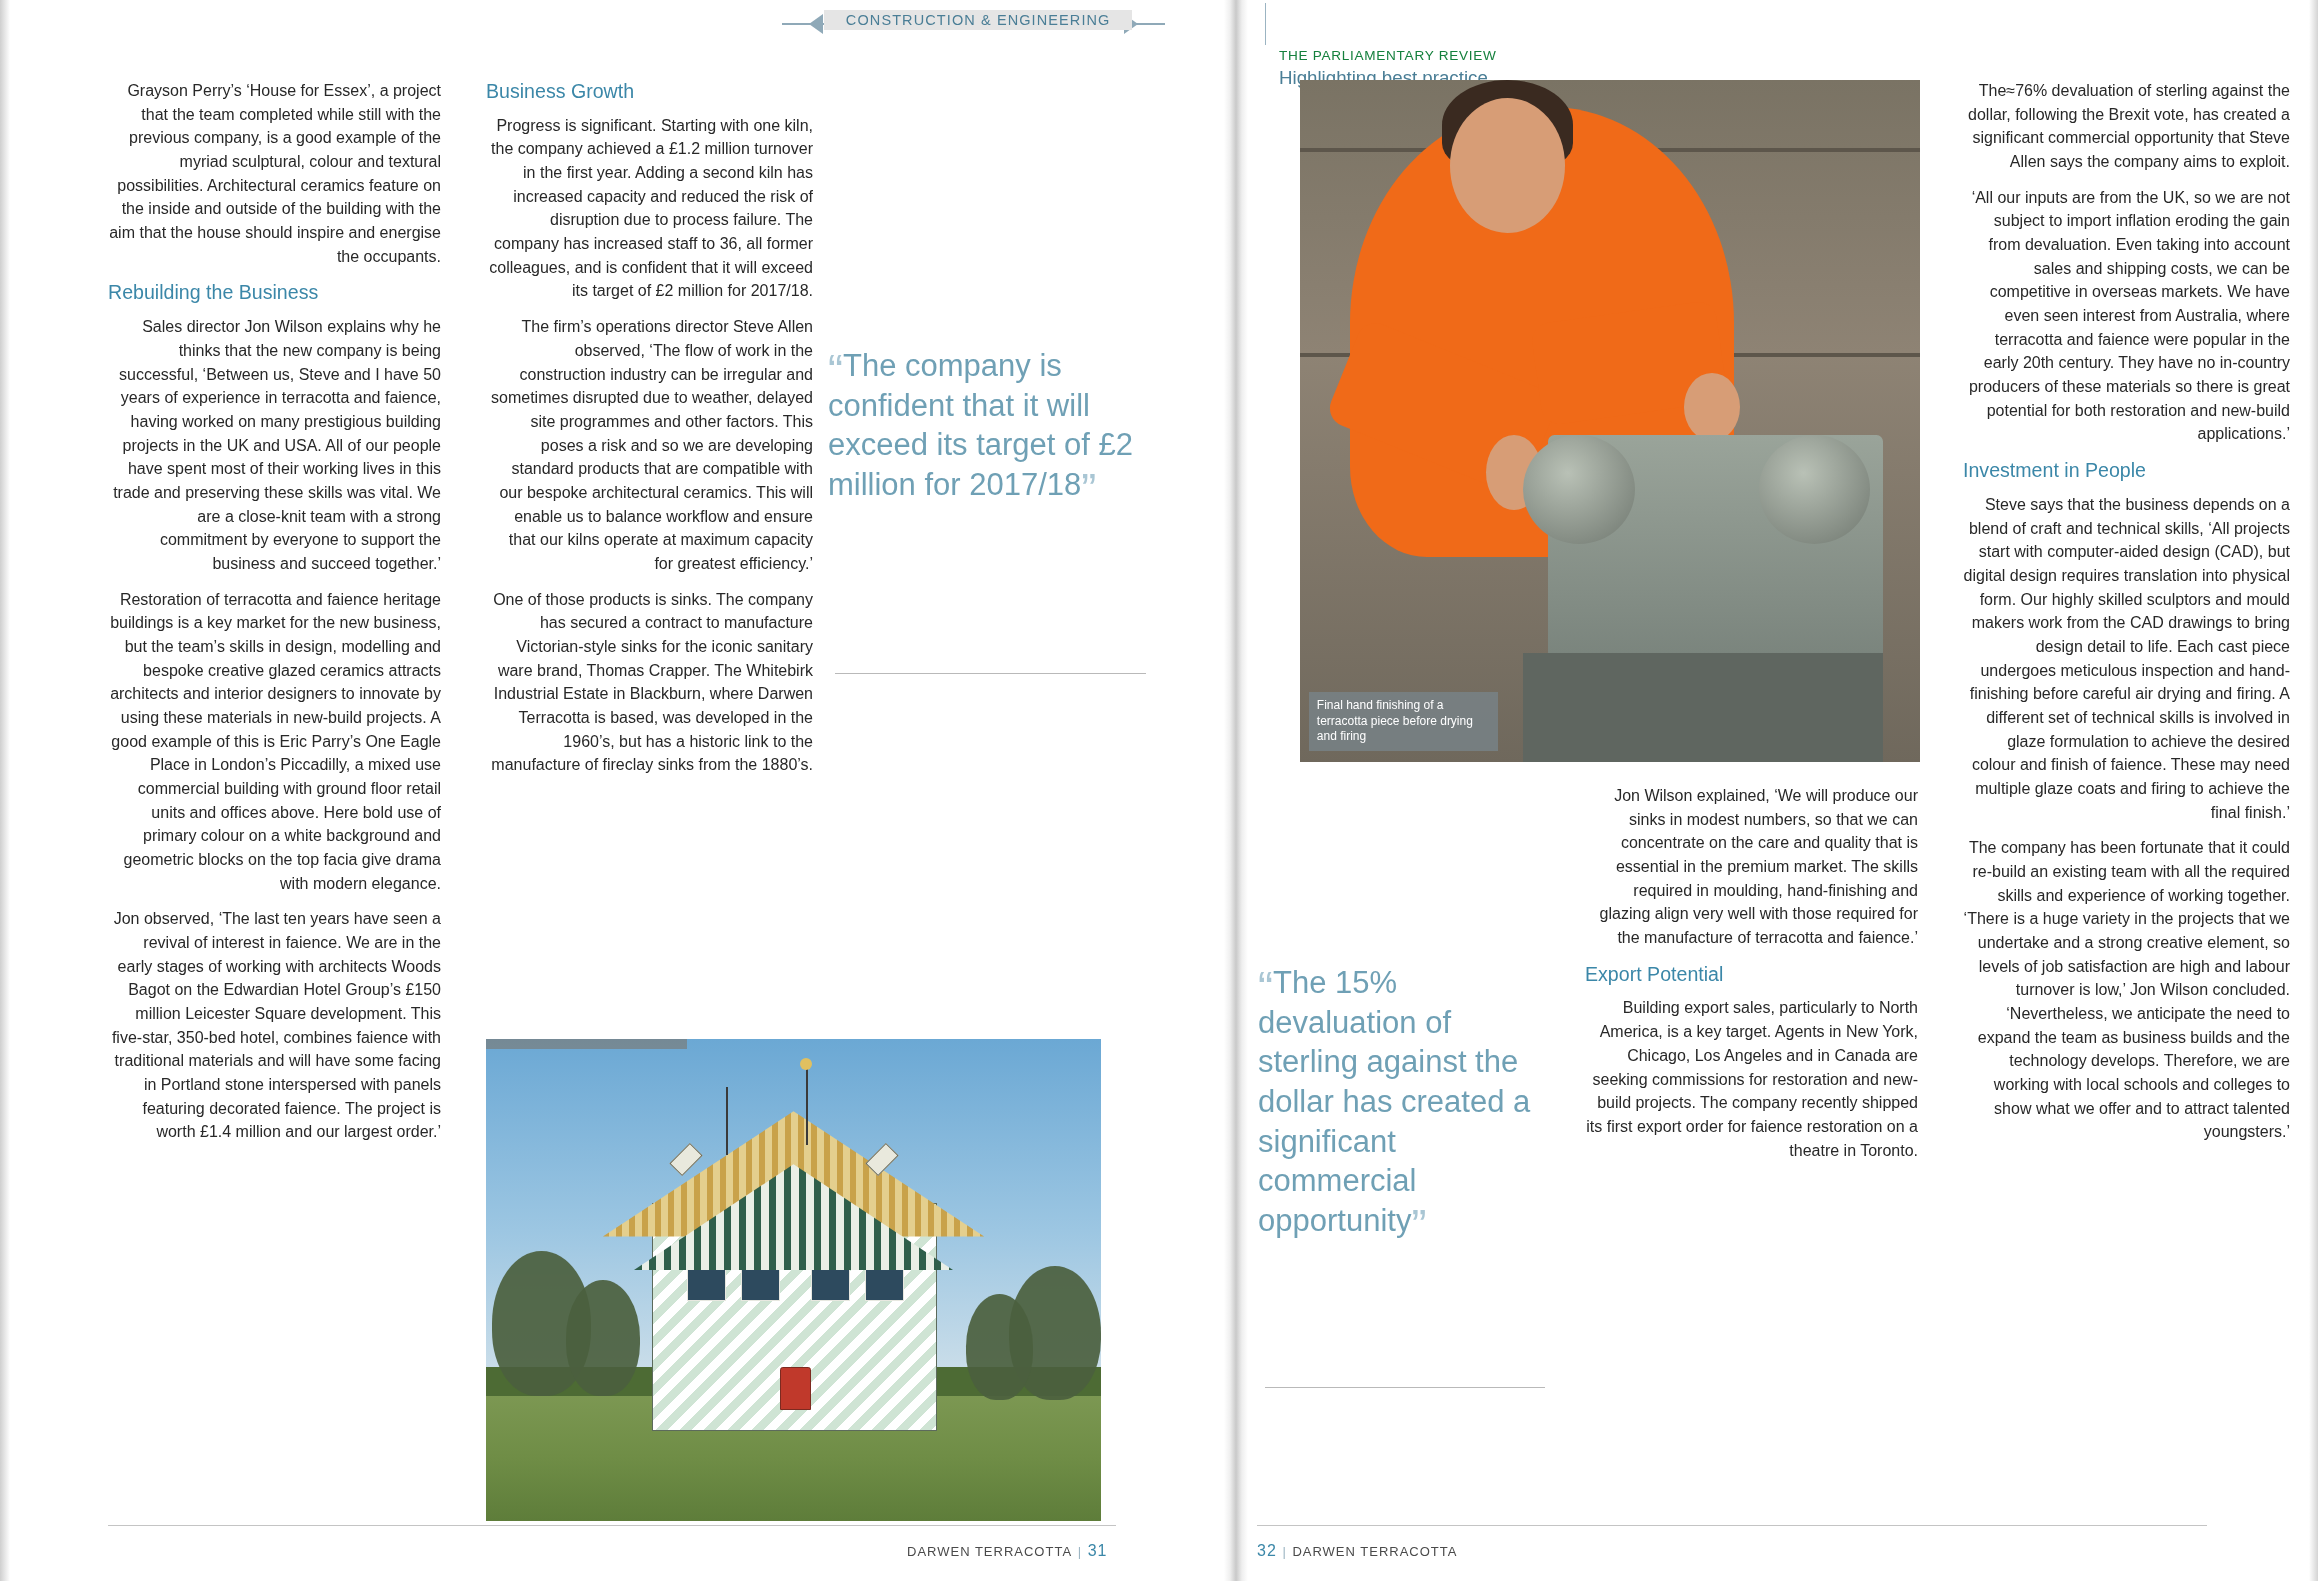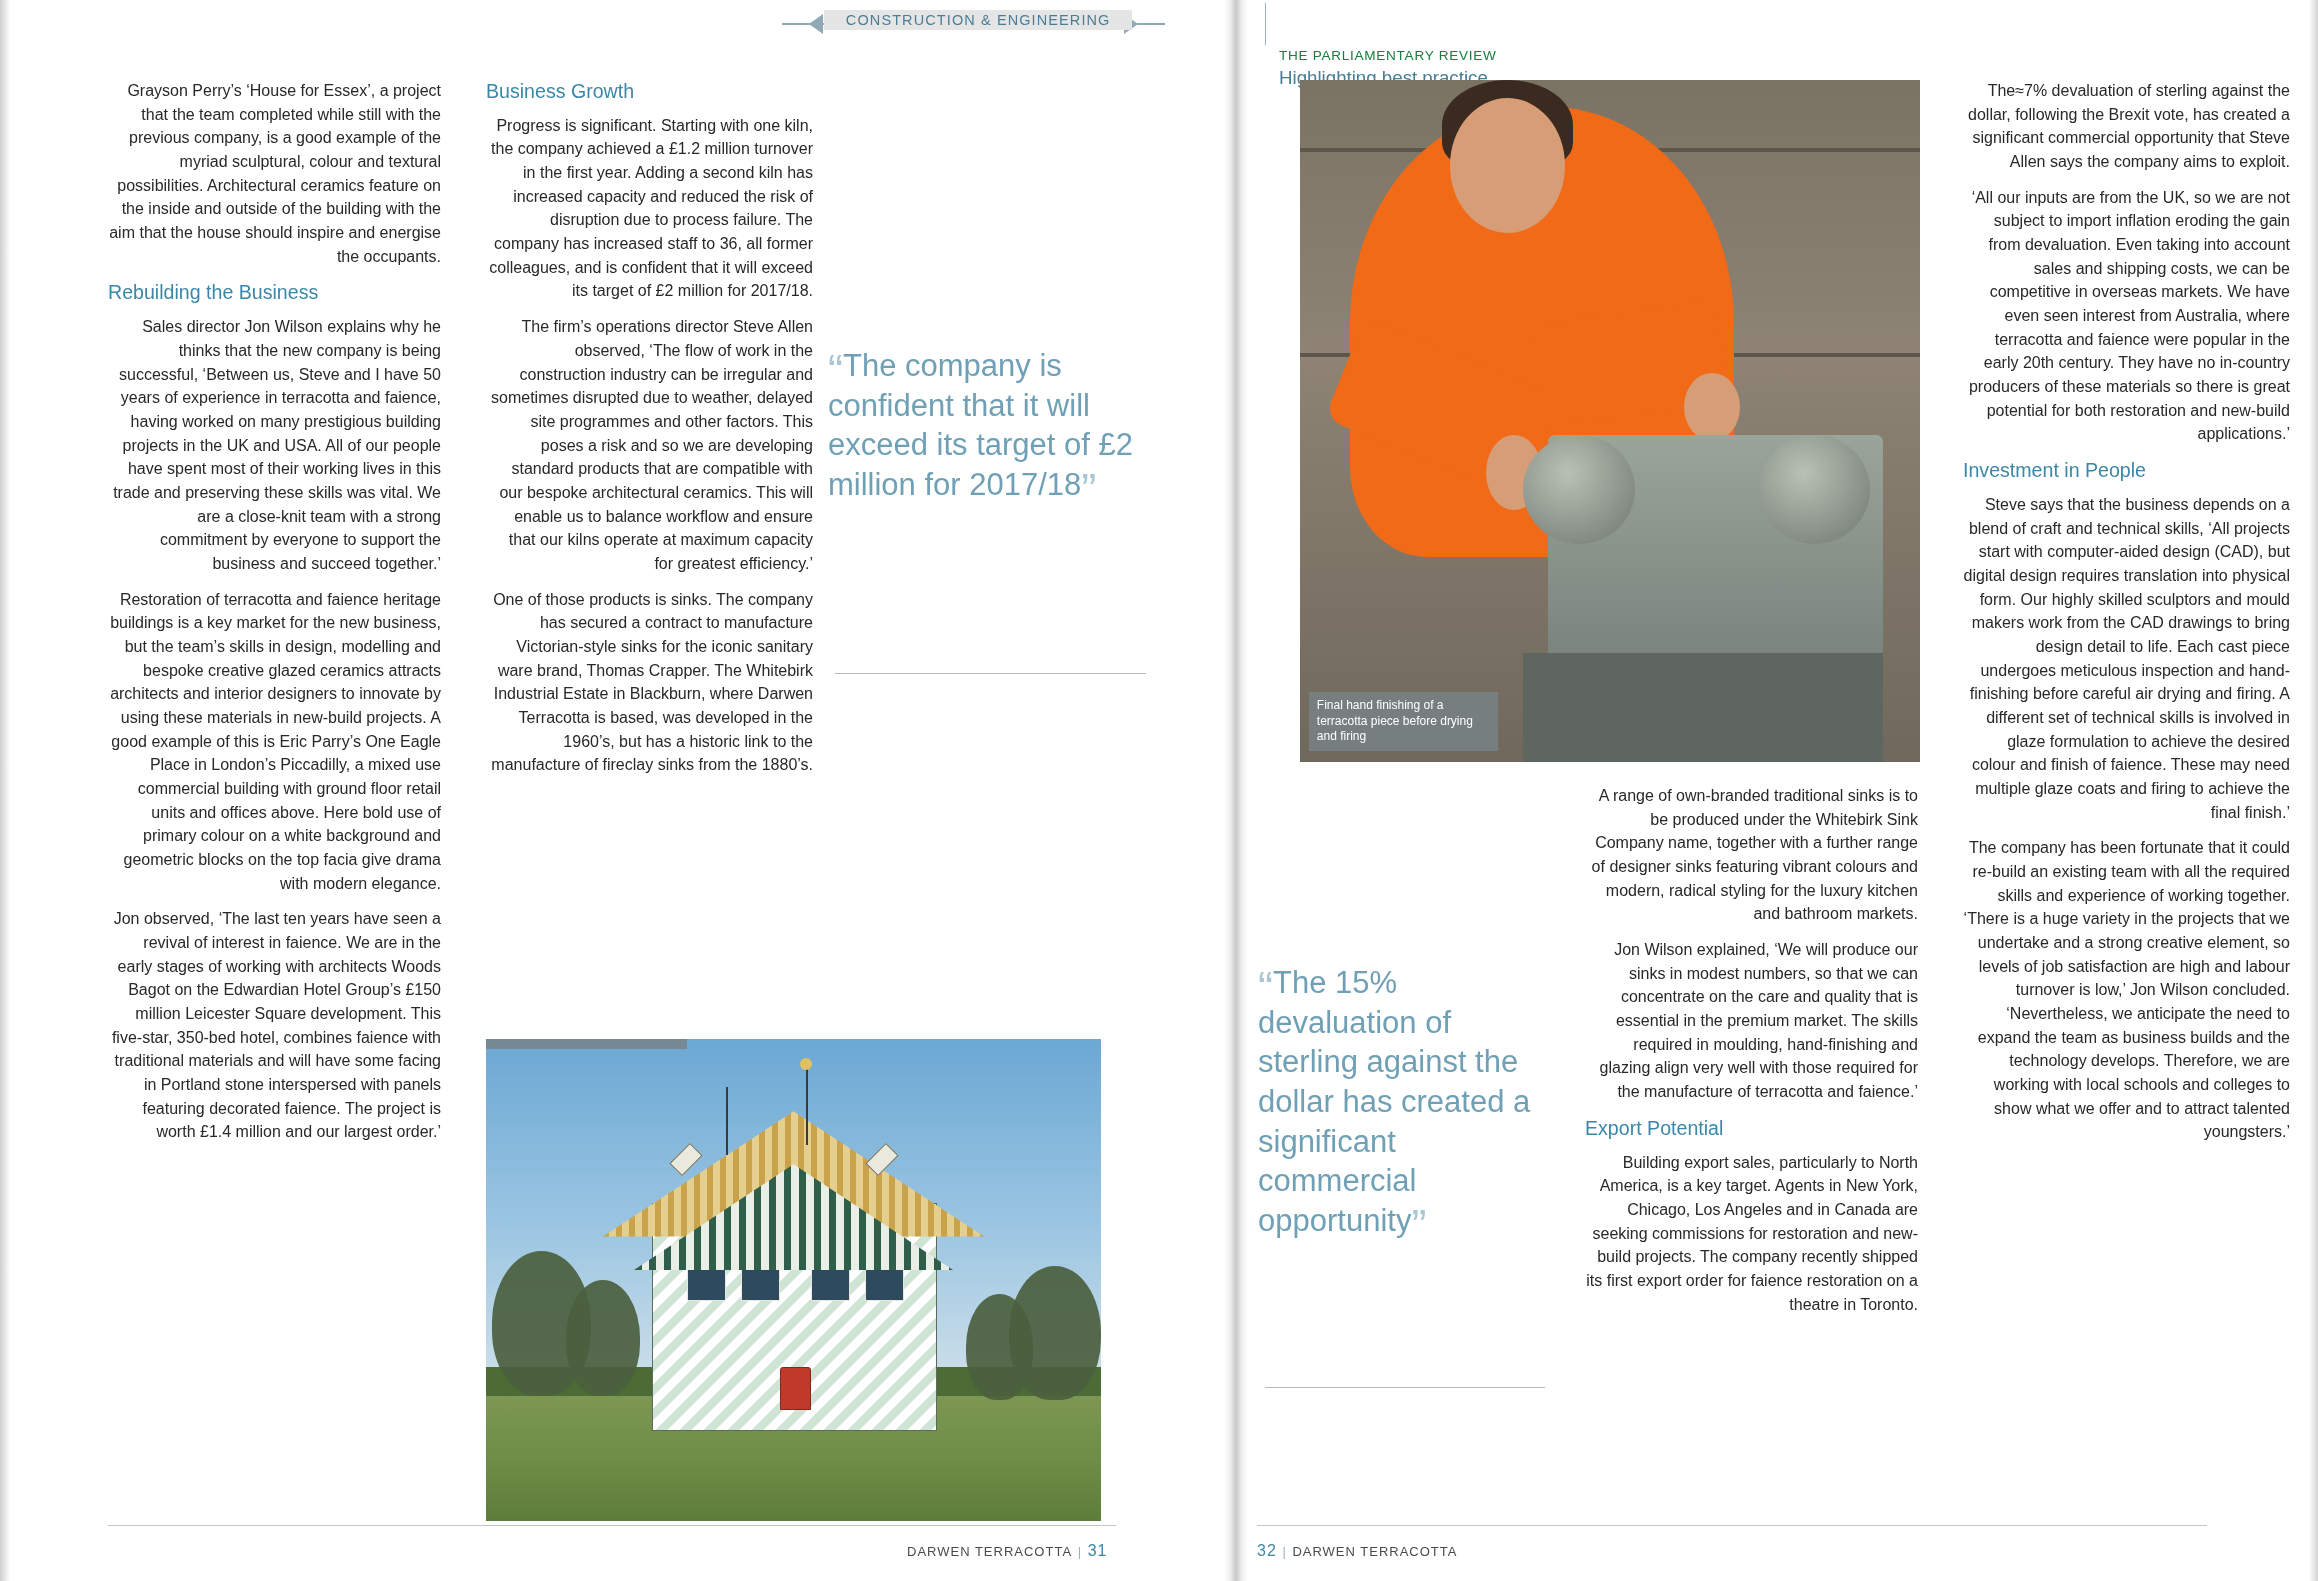--- a/index.html
+++ b/index.html
@@ -330,7 +330,7 @@
   </div>
 
   <div class="col" style="left:1963px; top:79px; width:327px;">
-    <p>The≈7% devaluation of sterling against the dollar, following the Brexit vote, has created a significant commercial opportunity that Steve Allen says the company aims to exploit.</p>
+    <p>The≈76% devaluation of sterling against the dollar, following the Brexit vote, has created a significant commercial opportunity that Steve Allen says the company aims to exploit.</p>
     <p>‘All our inputs are from the UK, so we are not subject to import inflation eroding the gain from devaluation. Even taking into account sales and shipping costs, we can be competitive in overseas markets. We have even seen interest from Australia, where terracotta and faience were popular in the early 20th century. They have no in-country producers of these materials so there is great potential for both restoration and new-build applications.’</p>
     <h2 class="sec">Investment in People</h2>
     <p>Steve says that the business depends on a blend of craft and technical skills, ‘All projects start with computer-aided design (CAD), but digital design requires translation into physical form. Our highly skilled sculptors and mould makers work from the CAD drawings to bring design detail to life. Each cast piece undergoes meticulous inspection and hand-finishing before careful air drying and firing. A different set of technical skills is involved in glaze formulation to achieve the desired colour and finish of faience. These may need multiple glaze coats and firing to achieve the final finish.’</p>

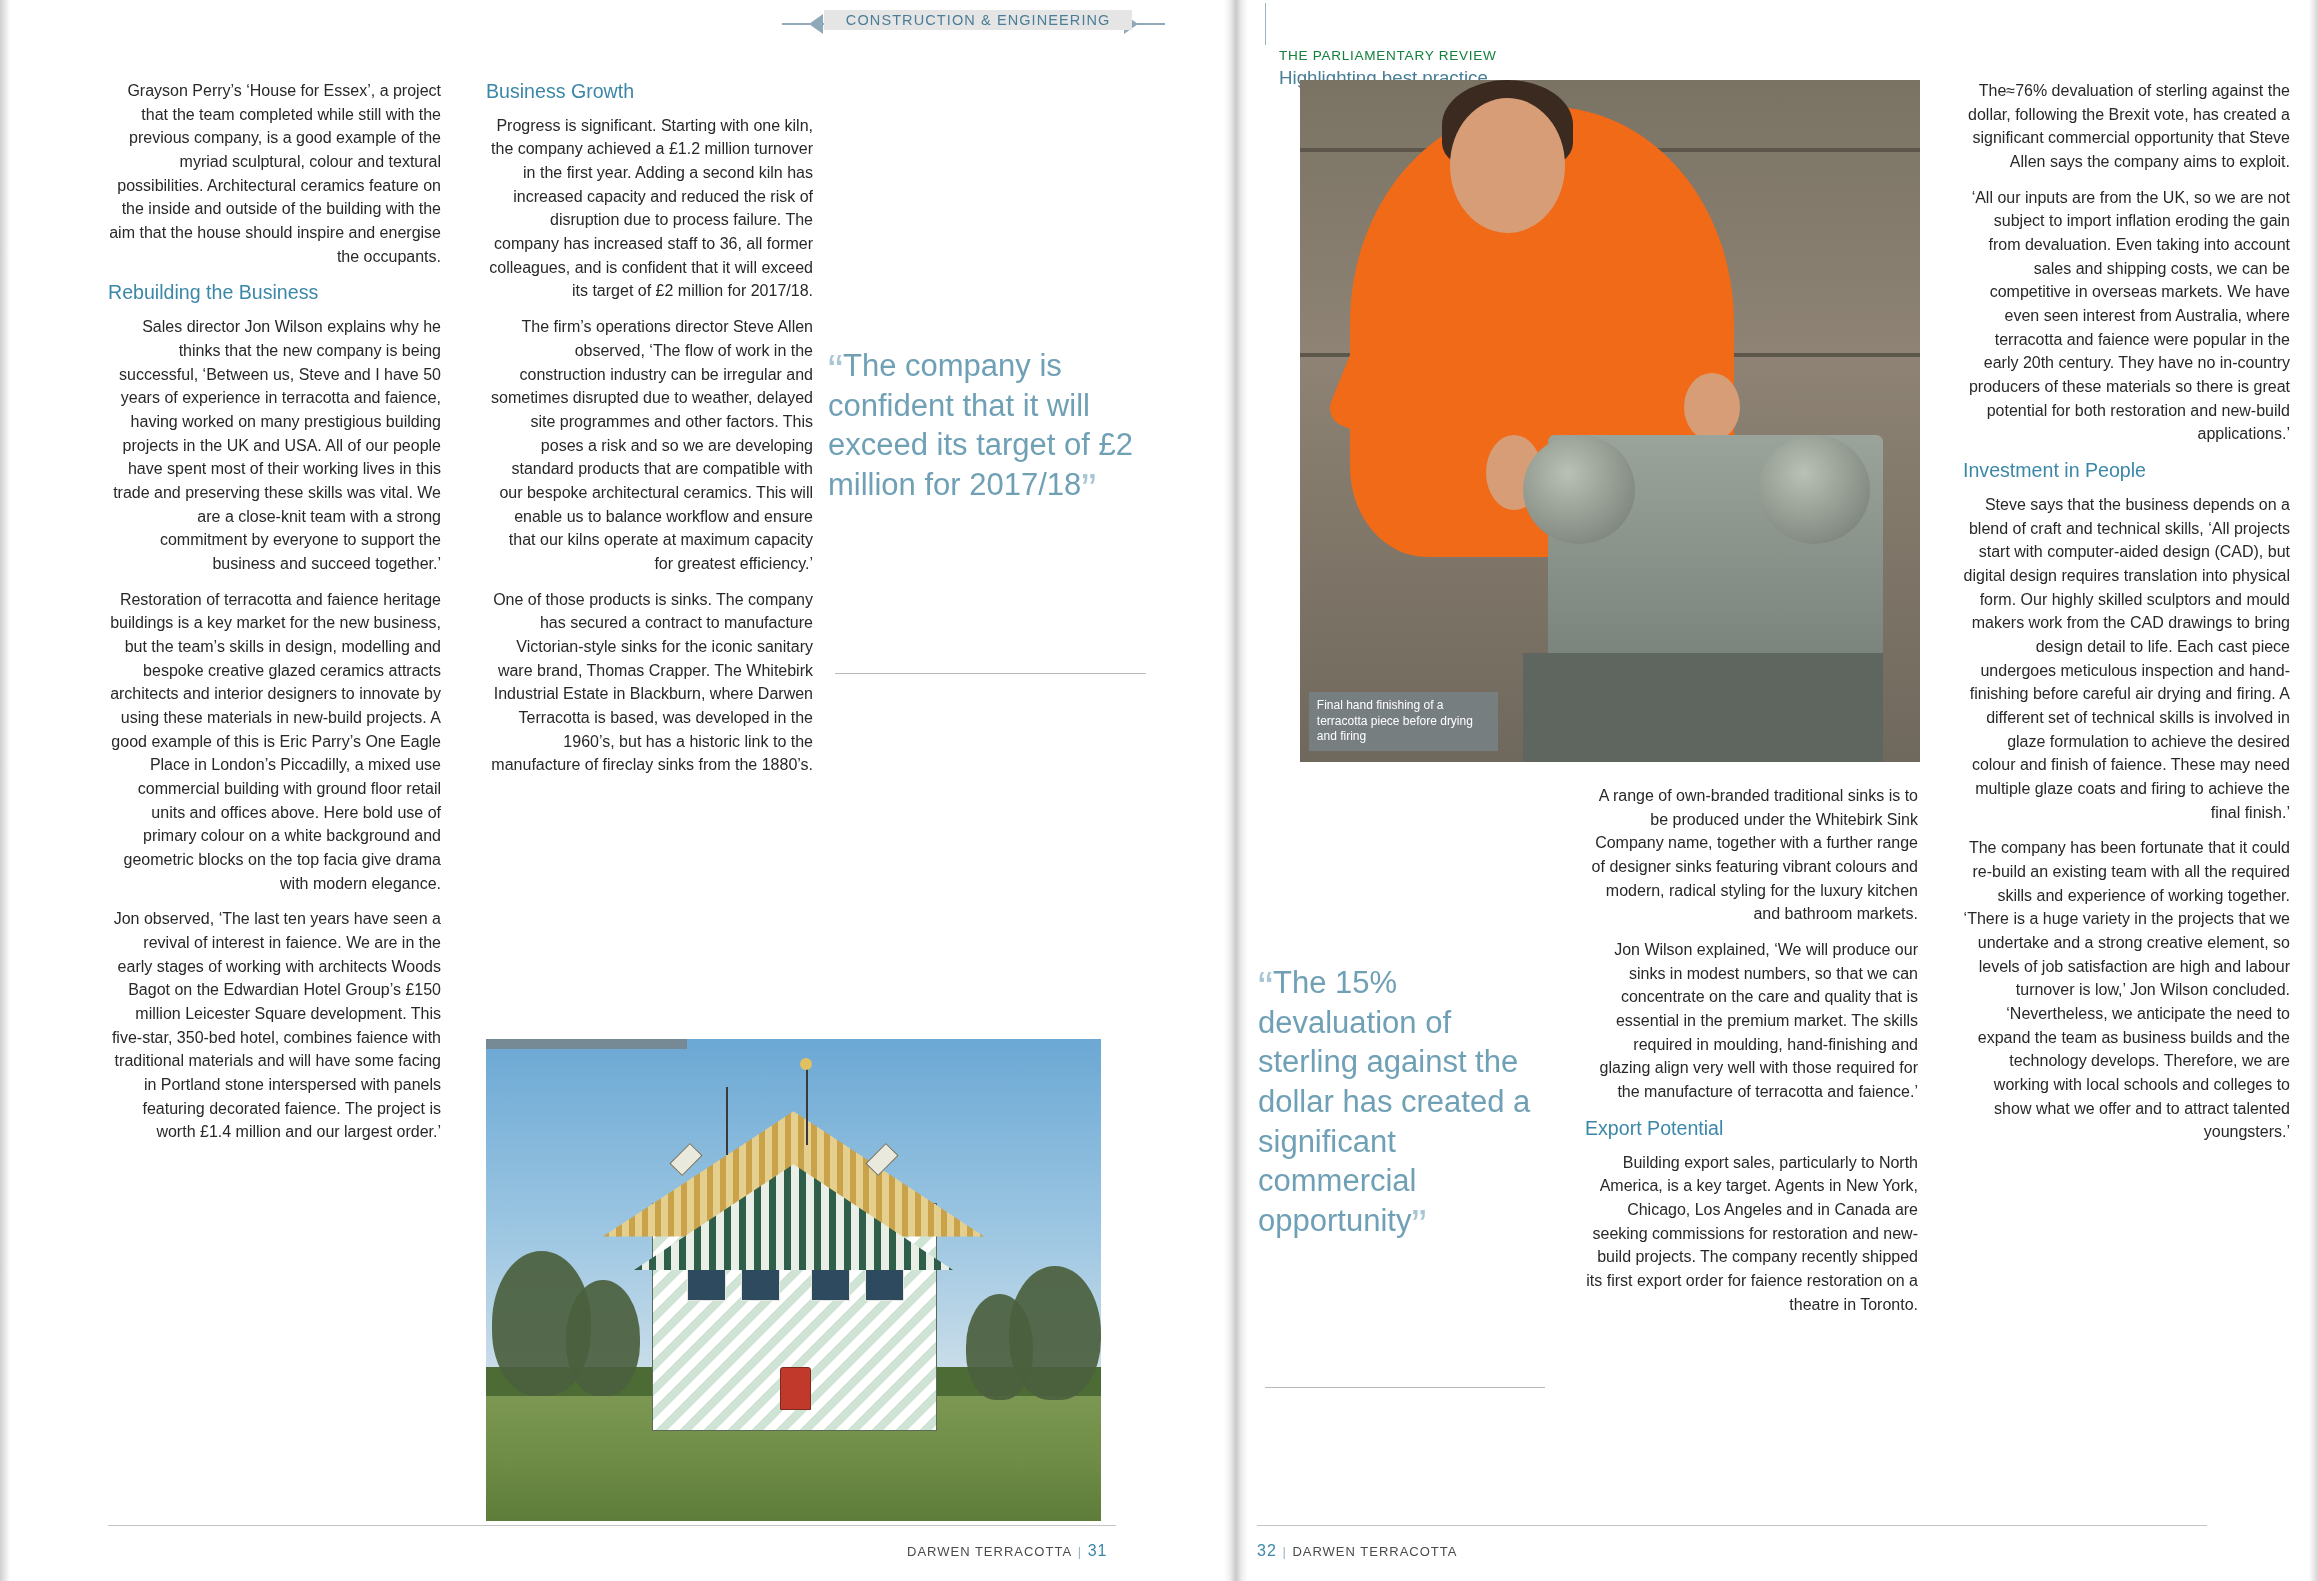--- a/index.html
+++ b/index.html
@@ -323,7 +323,6 @@
   </div>
 
   <div class="col" style="left:1585px; top:784px; width:333px;">
-    <p>A range of own-branded traditional sinks is to be produced under the Whitebirk Sink Company name, together with a further range of designer sinks featuring vibrant colours and modern, radical styling for the luxury kitchen and bathroom markets.</p>
     <p>Jon Wilson explained, ‘We will produce our sinks in modest numbers, so that we can concentrate on the care and quality that is essential in the premium market. The skills required in moulding, hand-finishing and glazing align very well with those required for the manufacture of terracotta and faience.’</p>
     <h2 class="sec">Export Potential</h2>
     <p>Building export sales, particularly to North America, is a key target. Agents in New York, Chicago, Los Angeles and in Canada are seeking commissions for restoration and new-build projects. The company recently shipped its first export order for faience restoration on a theatre in Toronto.</p>

